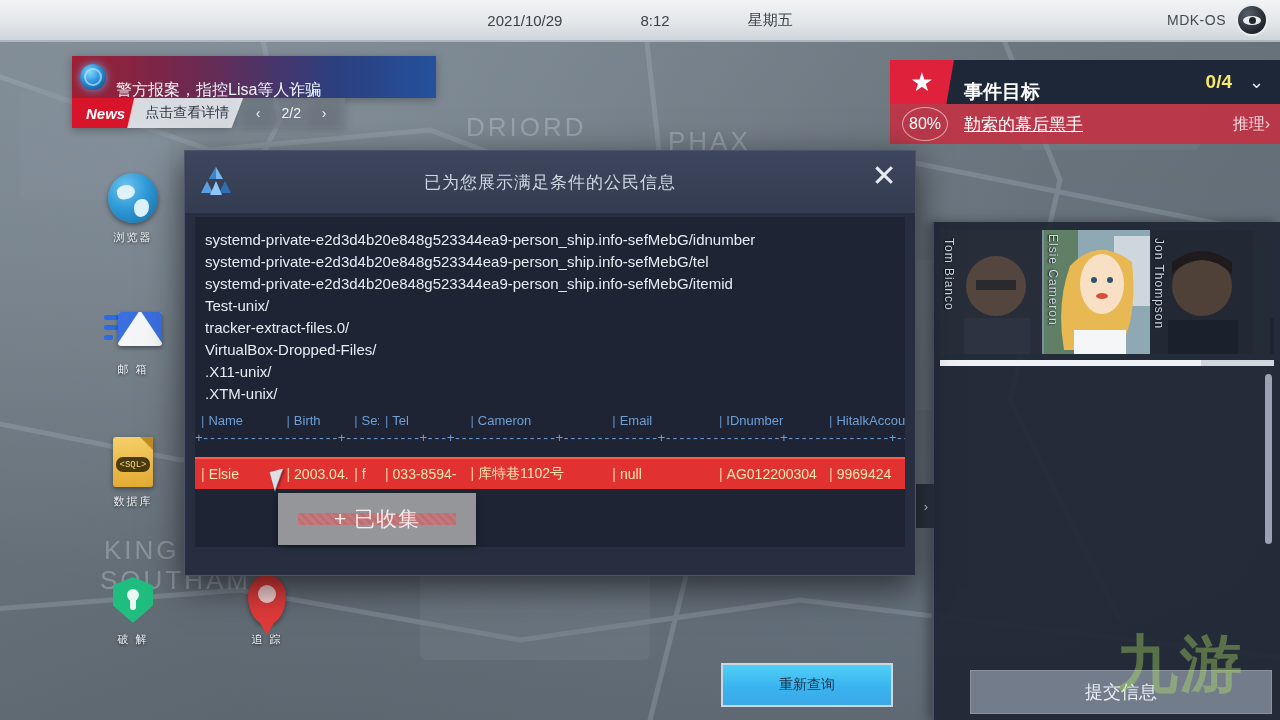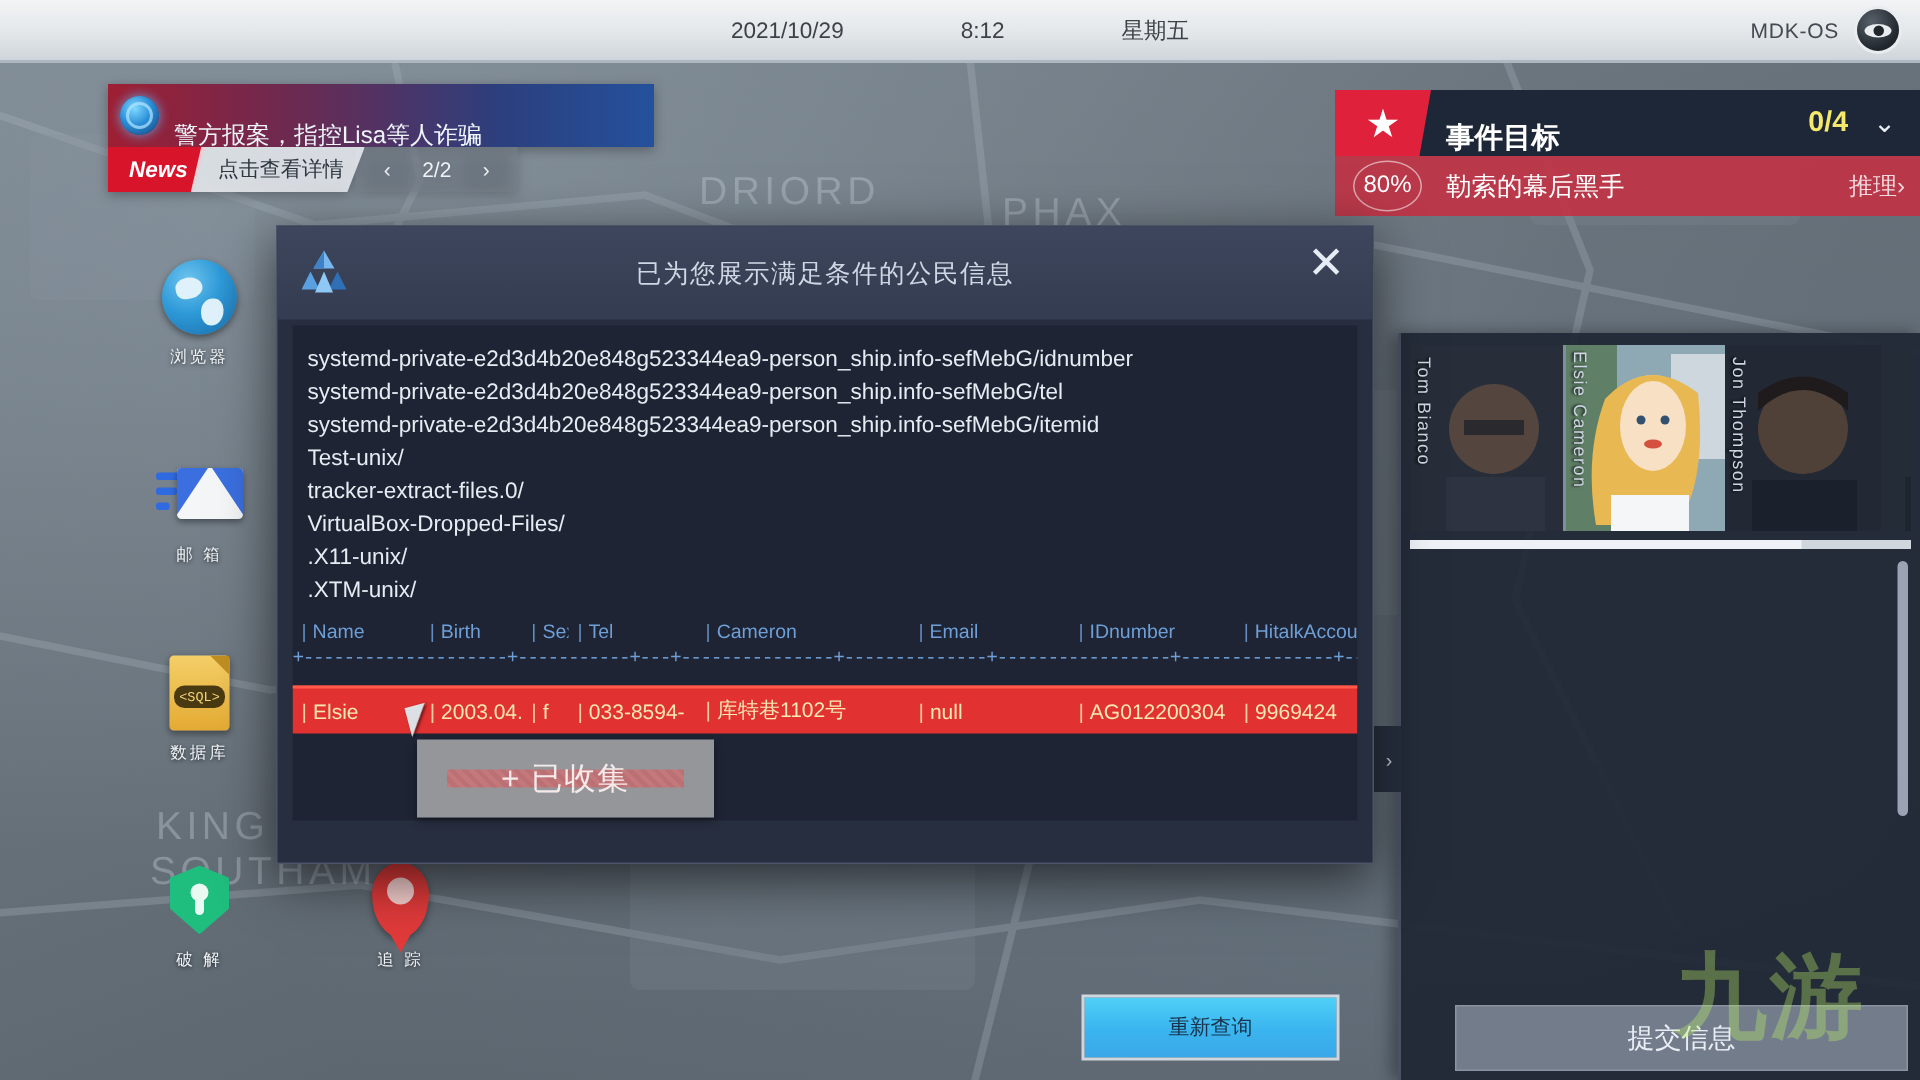--- a/index.html
+++ b/index.html
@@ -95,7 +95,7 @@
   .obj-pct { position:absolute; left:12px; width:46px; height:34px; display:flex;
     align-items:center; justify-content:center; color:#fff; font-size:16px;
     border-radius:50%; border:1px solid rgba(255,255,255,.55); }
-  .obj-text { color:#fff; font-size:17px; }
+  .obj-text { color:#fff; font-size:17px;text-decoration:underline; }
   .obj-link { position:absolute; right:10px; color:#f3d7dc; font-size:16px; cursor:pointer;}
 
   

